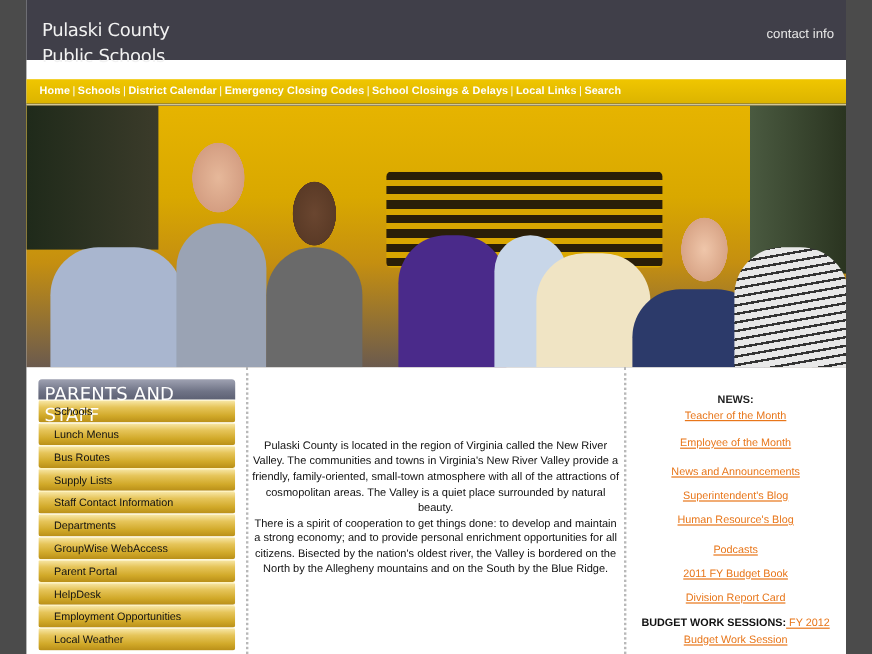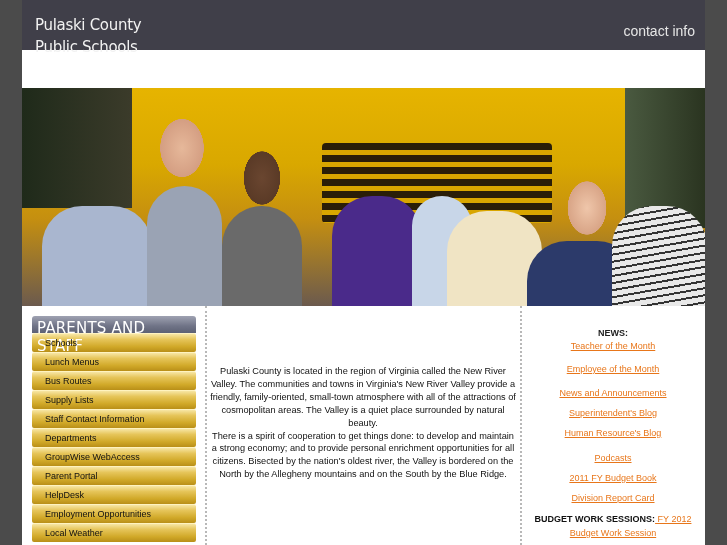--- a/index.html
+++ b/index.html
@@ -8,7 +8,7 @@
   .page { position: absolute; left: 22px; top: 0; width: 683px; height: 545px; background: #fff; }
   .header { position: absolute; left: 0; top: 0; width: 683px; height: 50px; background: #403f49; }
   .site-title { position: absolute; left: 13px; top: 14px; color: #f2f2f2; font-family: "DejaVu Sans", sans-serif; font-size: 15px; line-height: 22px; letter-spacing: -0.3px; }
-  .contact { position: absolute; right: 10px; top: 23px; color: #e6e6e6; font-size: 14px; text-decoration: none; }
+  .contact { position: absolute; right: 10px; top: 23px; color: #e6e6e6; font-size: 11px; text-decoration: none; }
   .navbar { position: absolute; left: 0; top: 66px; width: 683px; height: 21px; background: linear-gradient(#f0c600, #dcb400); border-bottom: 1px solid #8a7200; }
   .nav { position: absolute; left: 11px; top: 4px; font-size: 9px; font-weight: bold; color: #fff; white-space: nowrap; letter-spacing: 0.1px; }
   .nav a { color: #fff; text-decoration: none; }

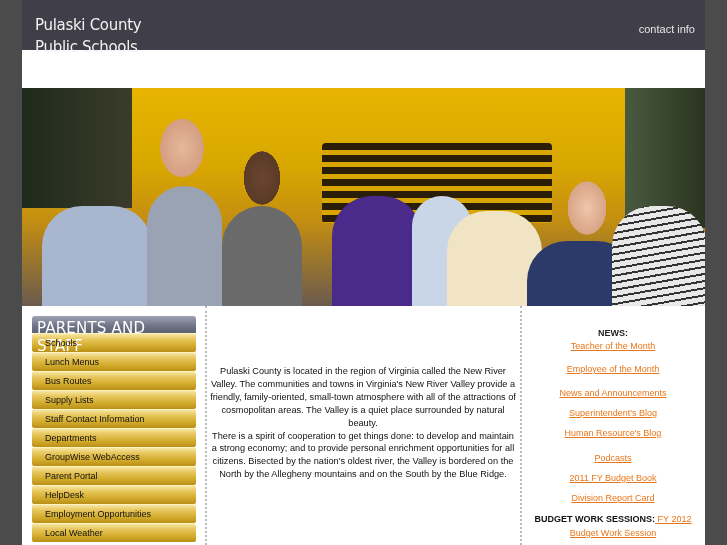--- a/index.html
+++ b/index.html
@@ -61,6 +61,11 @@
     <a class="contact" href="#">contact info</a>
   </div>
 
+  <div class="navbar">
+    <div class="nav">
+      <a href="#">Home</a><span class="sep">|</span><a href="#">Schools</a><span class="sep">|</span><a href="#">District Calendar</a><span class="sep">|</span><a href="#">Emergency Closing Codes</a><span class="sep">|</span><a href="#">School Closings &amp; Delays</a><span class="sep">|</span><a href="#">Local Links</a><span class="sep">|</span><a href="#">Search</a>
+    </div>
+  </div>
 
   <div class="hero" title="Photo of smiling students in front of a yellow school bus">
     <div class="dark-left"></div>

